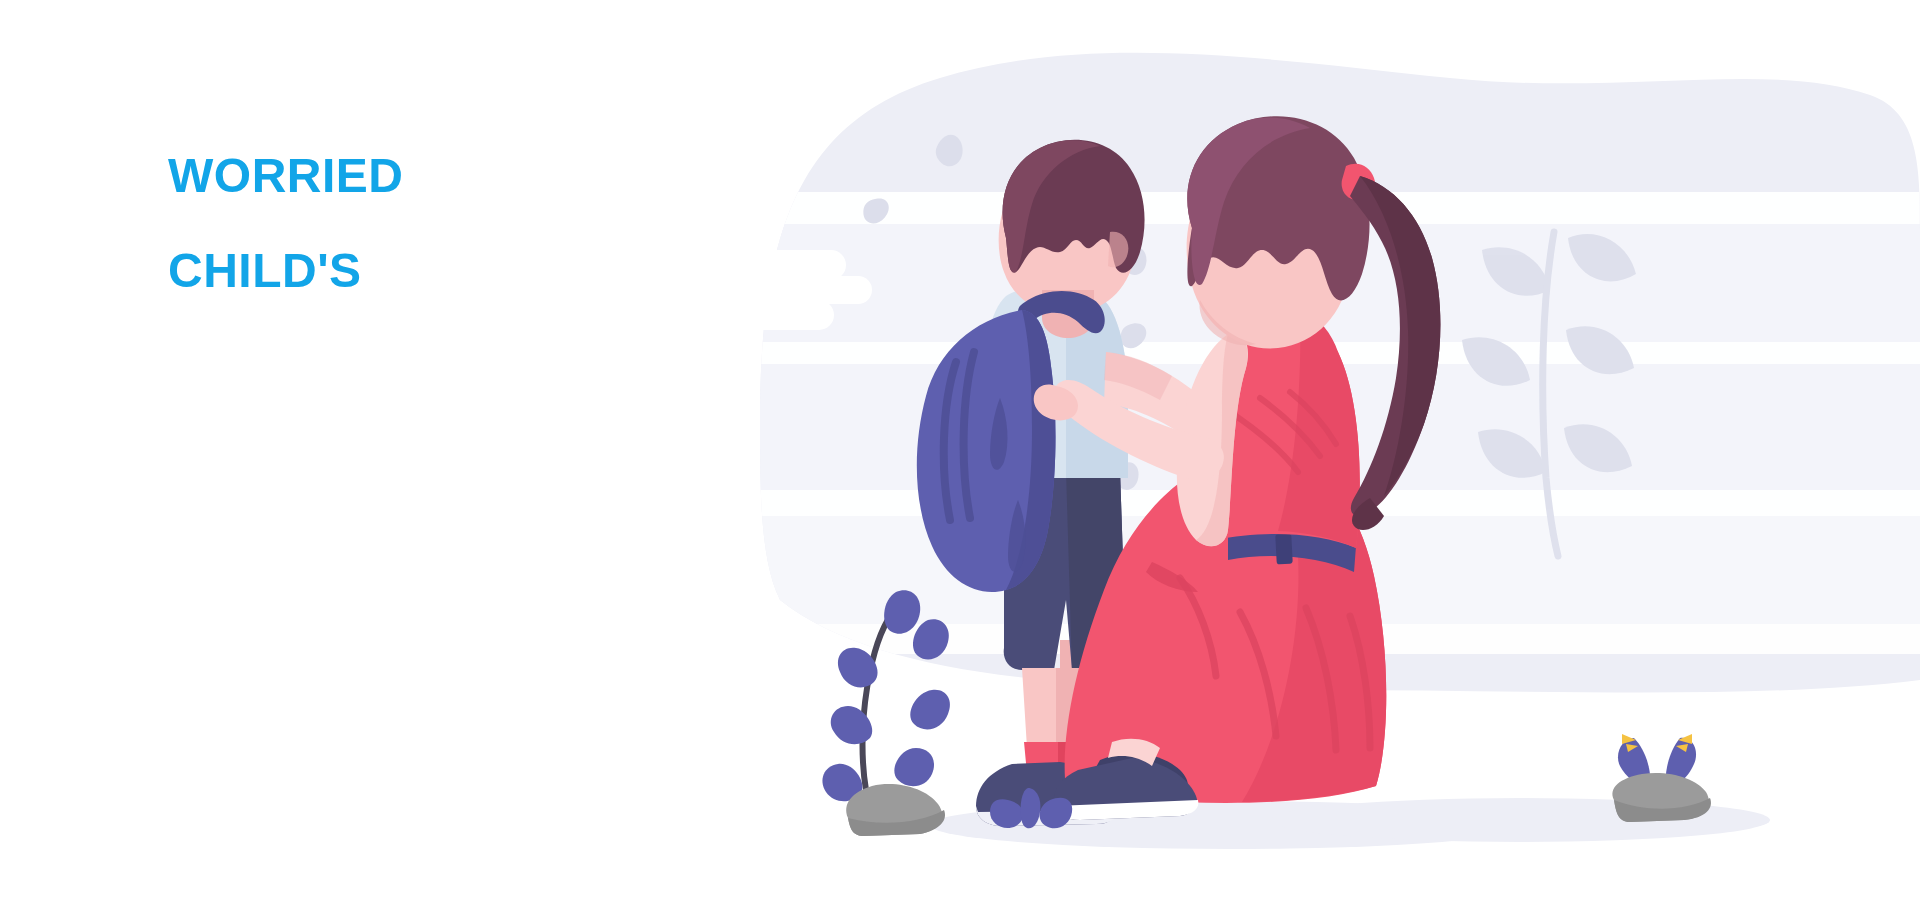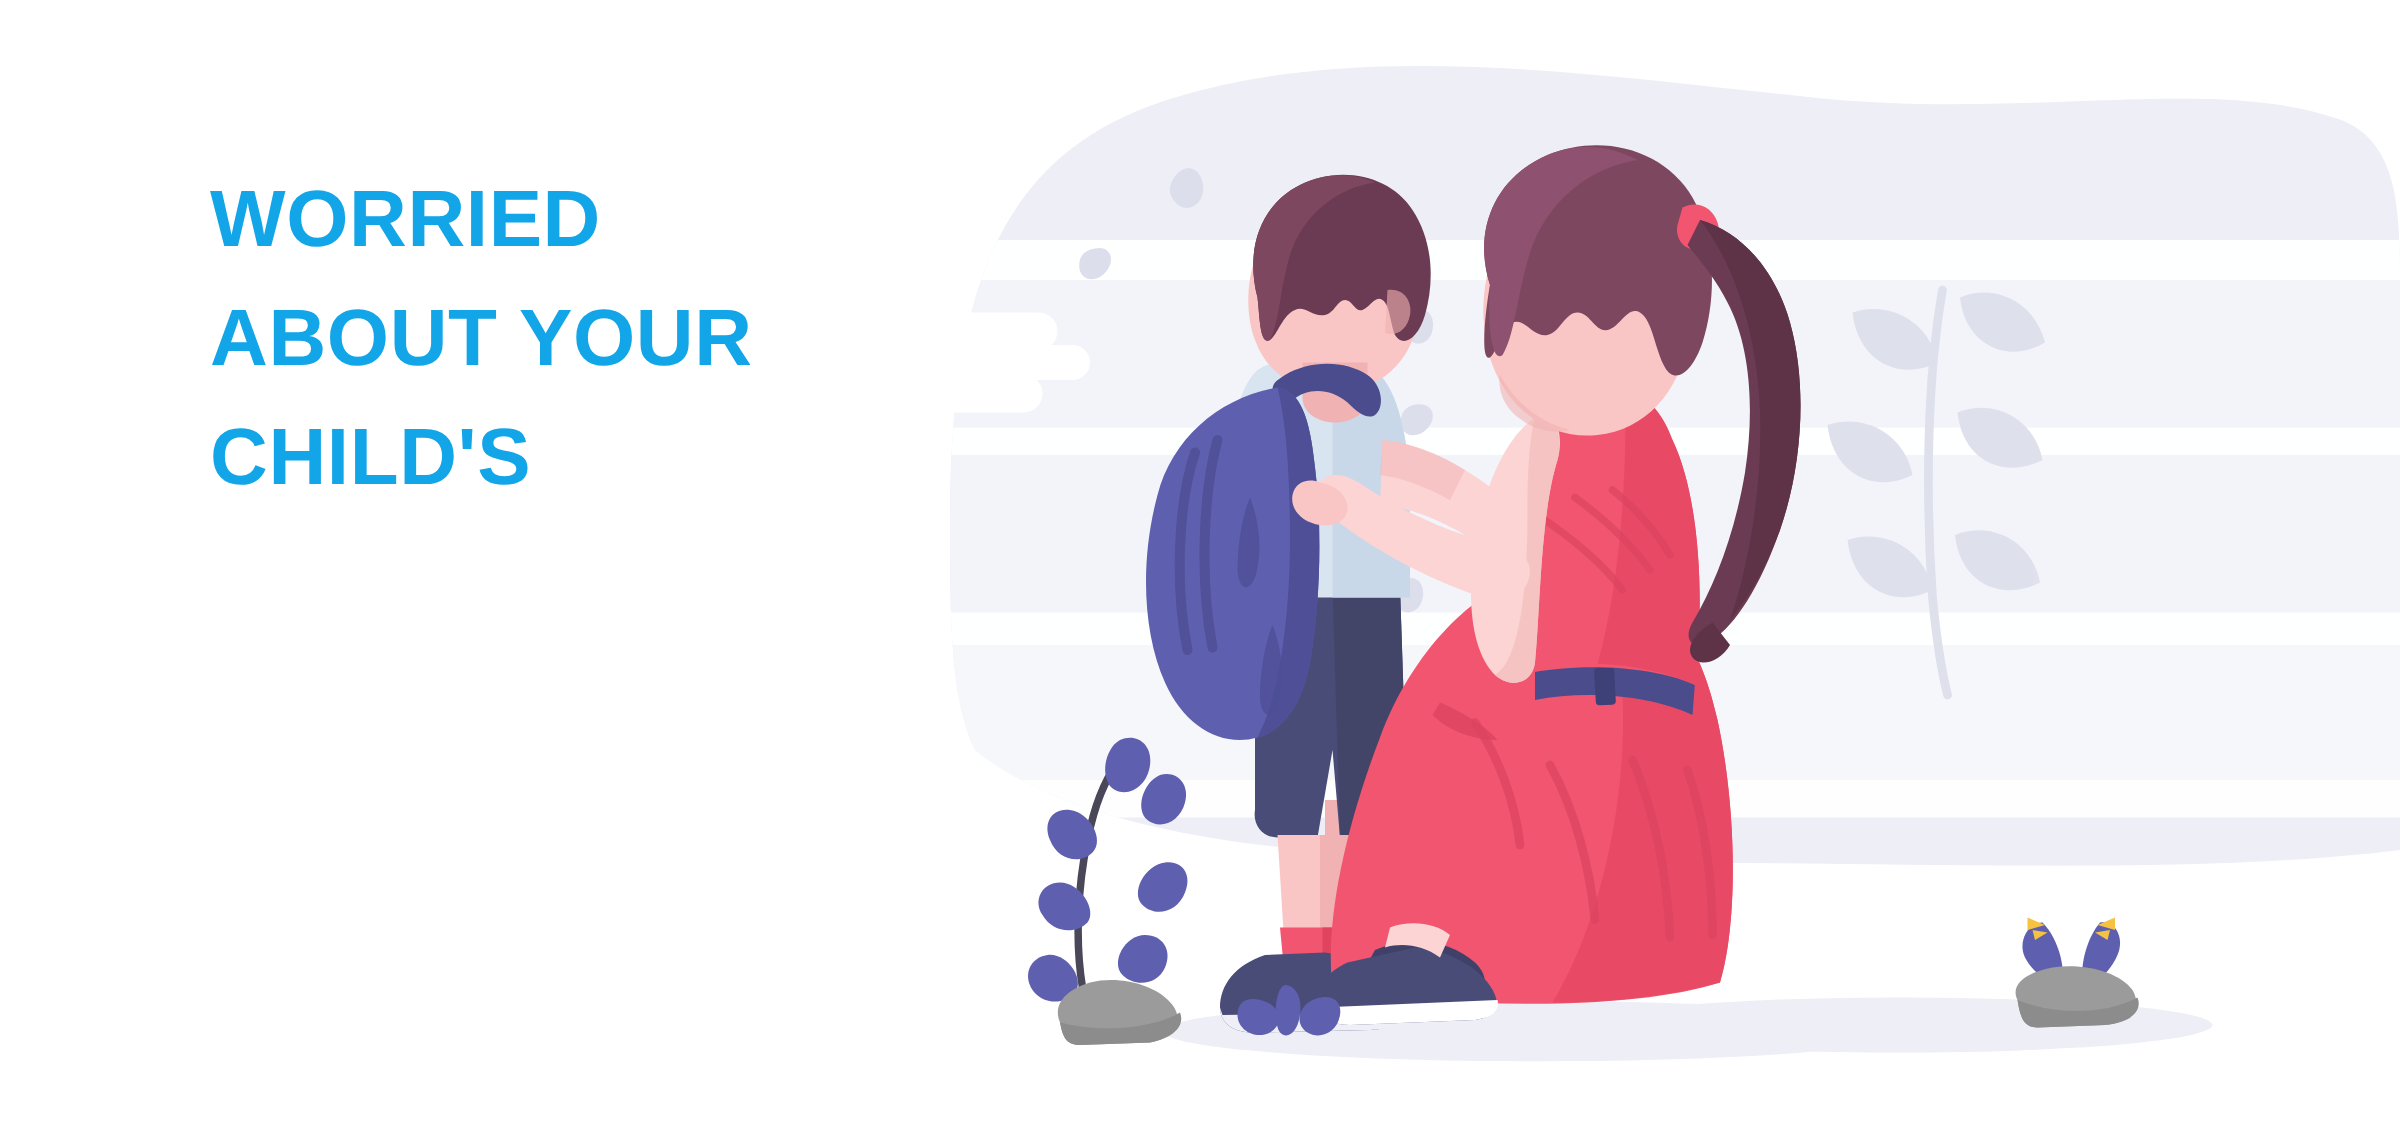--- a/index.html
+++ b/index.html
@@ -27,7 +27,7 @@
     display:block;
     color:#12A5E8;
     font-weight:bold;
-    font-size:64px;
+    font-size:48px;
     line-height:95px;
     letter-spacing:0.5px;
     white-space:nowrap;

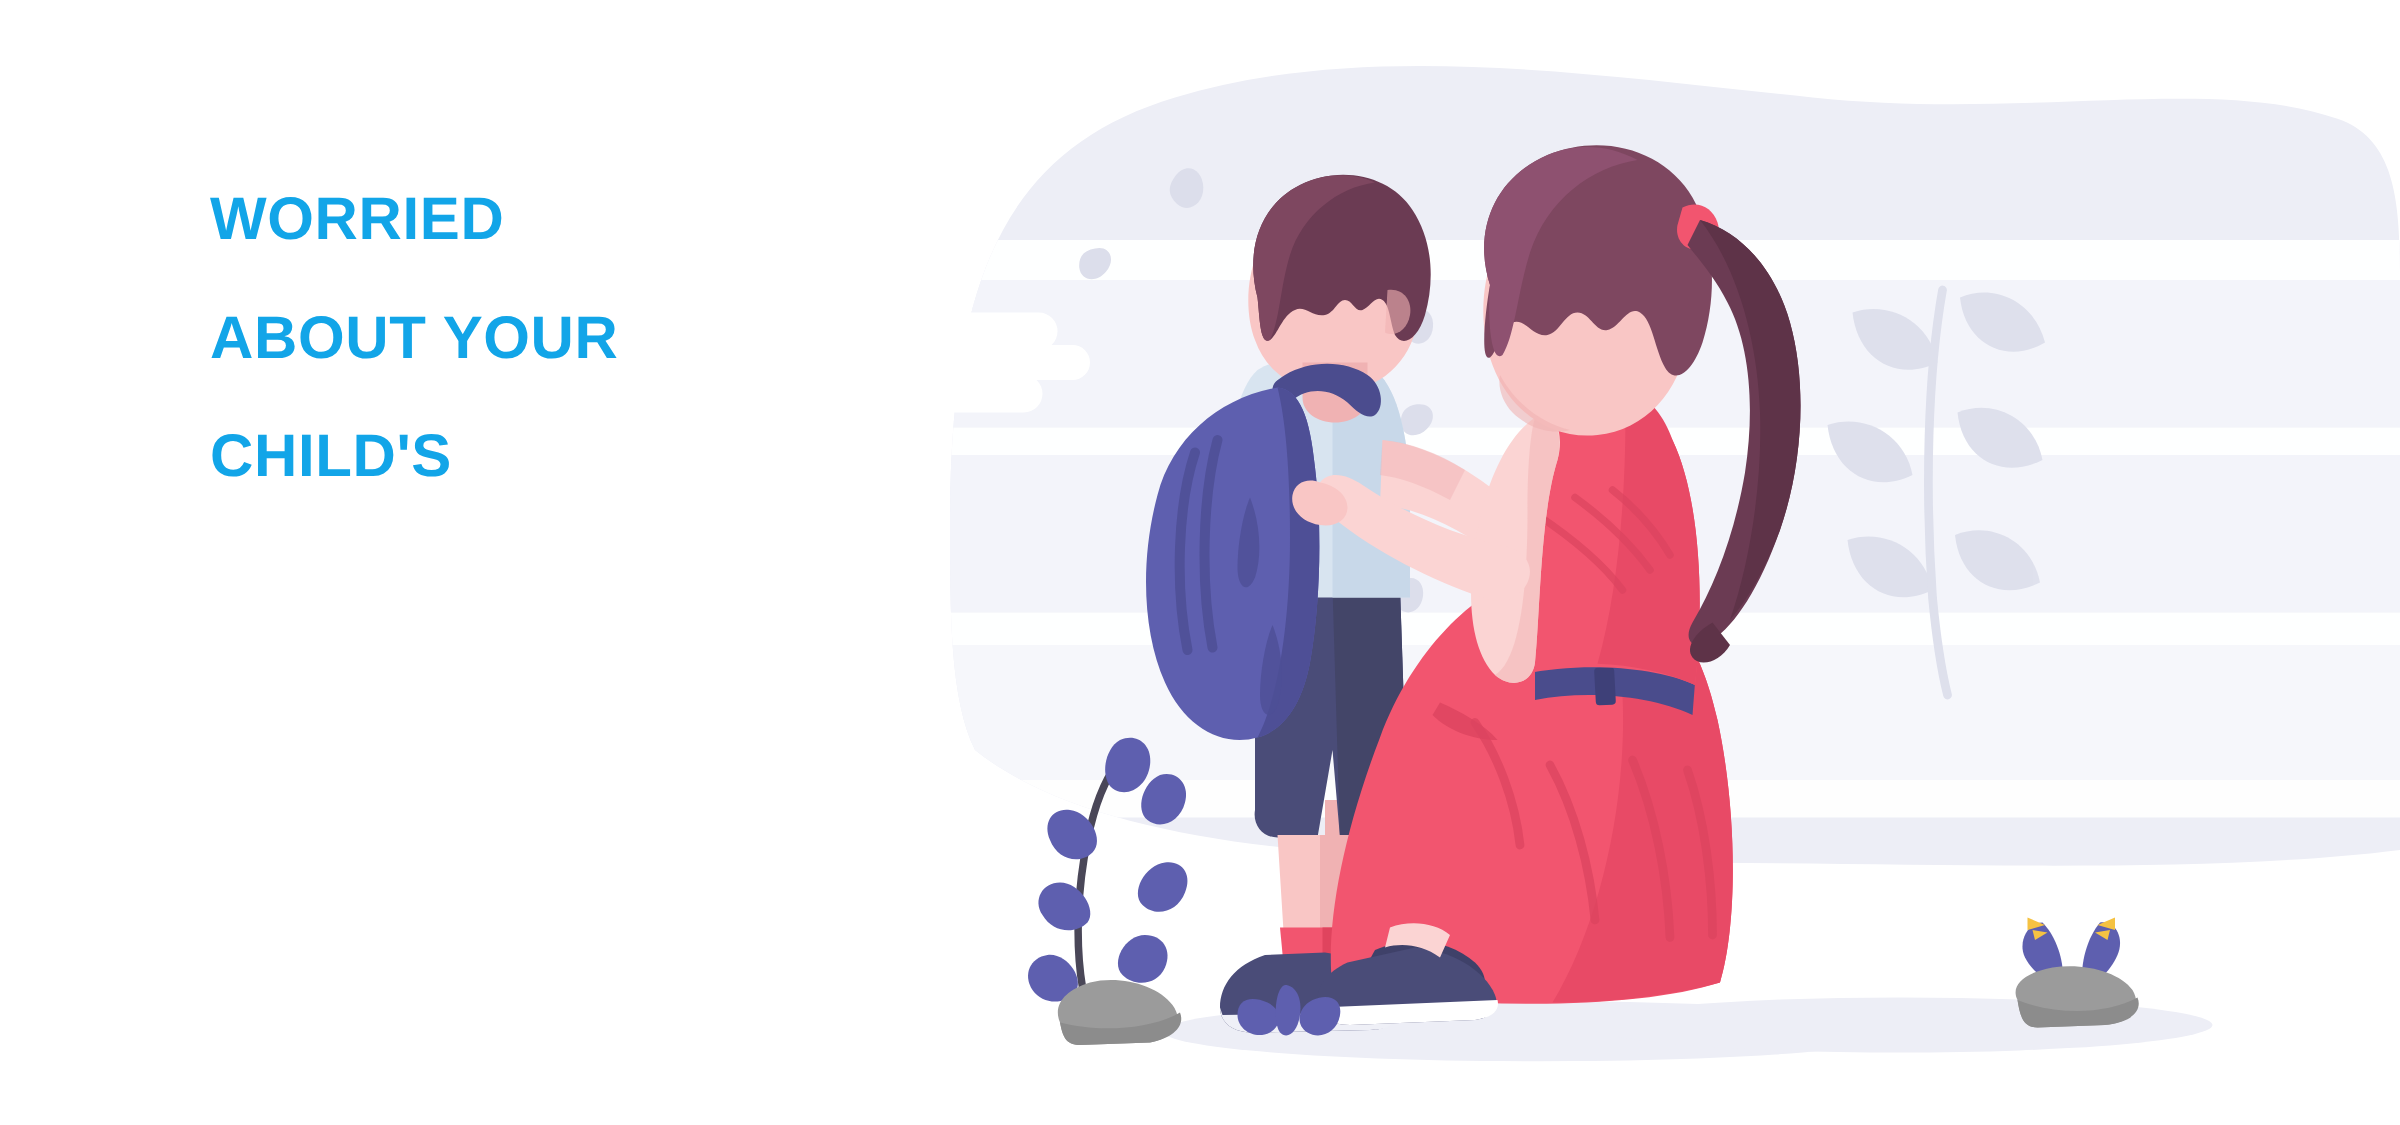--- a/index.html
+++ b/index.html
@@ -47,7 +47,6 @@
 
   <div id="headline">
     <span class="hl-line">WORRIED</span>
-    <span class="hl-line">ABOUT YOUR</span>
     <span class="hl-line">CHILD'S</span>
   </div>
 

